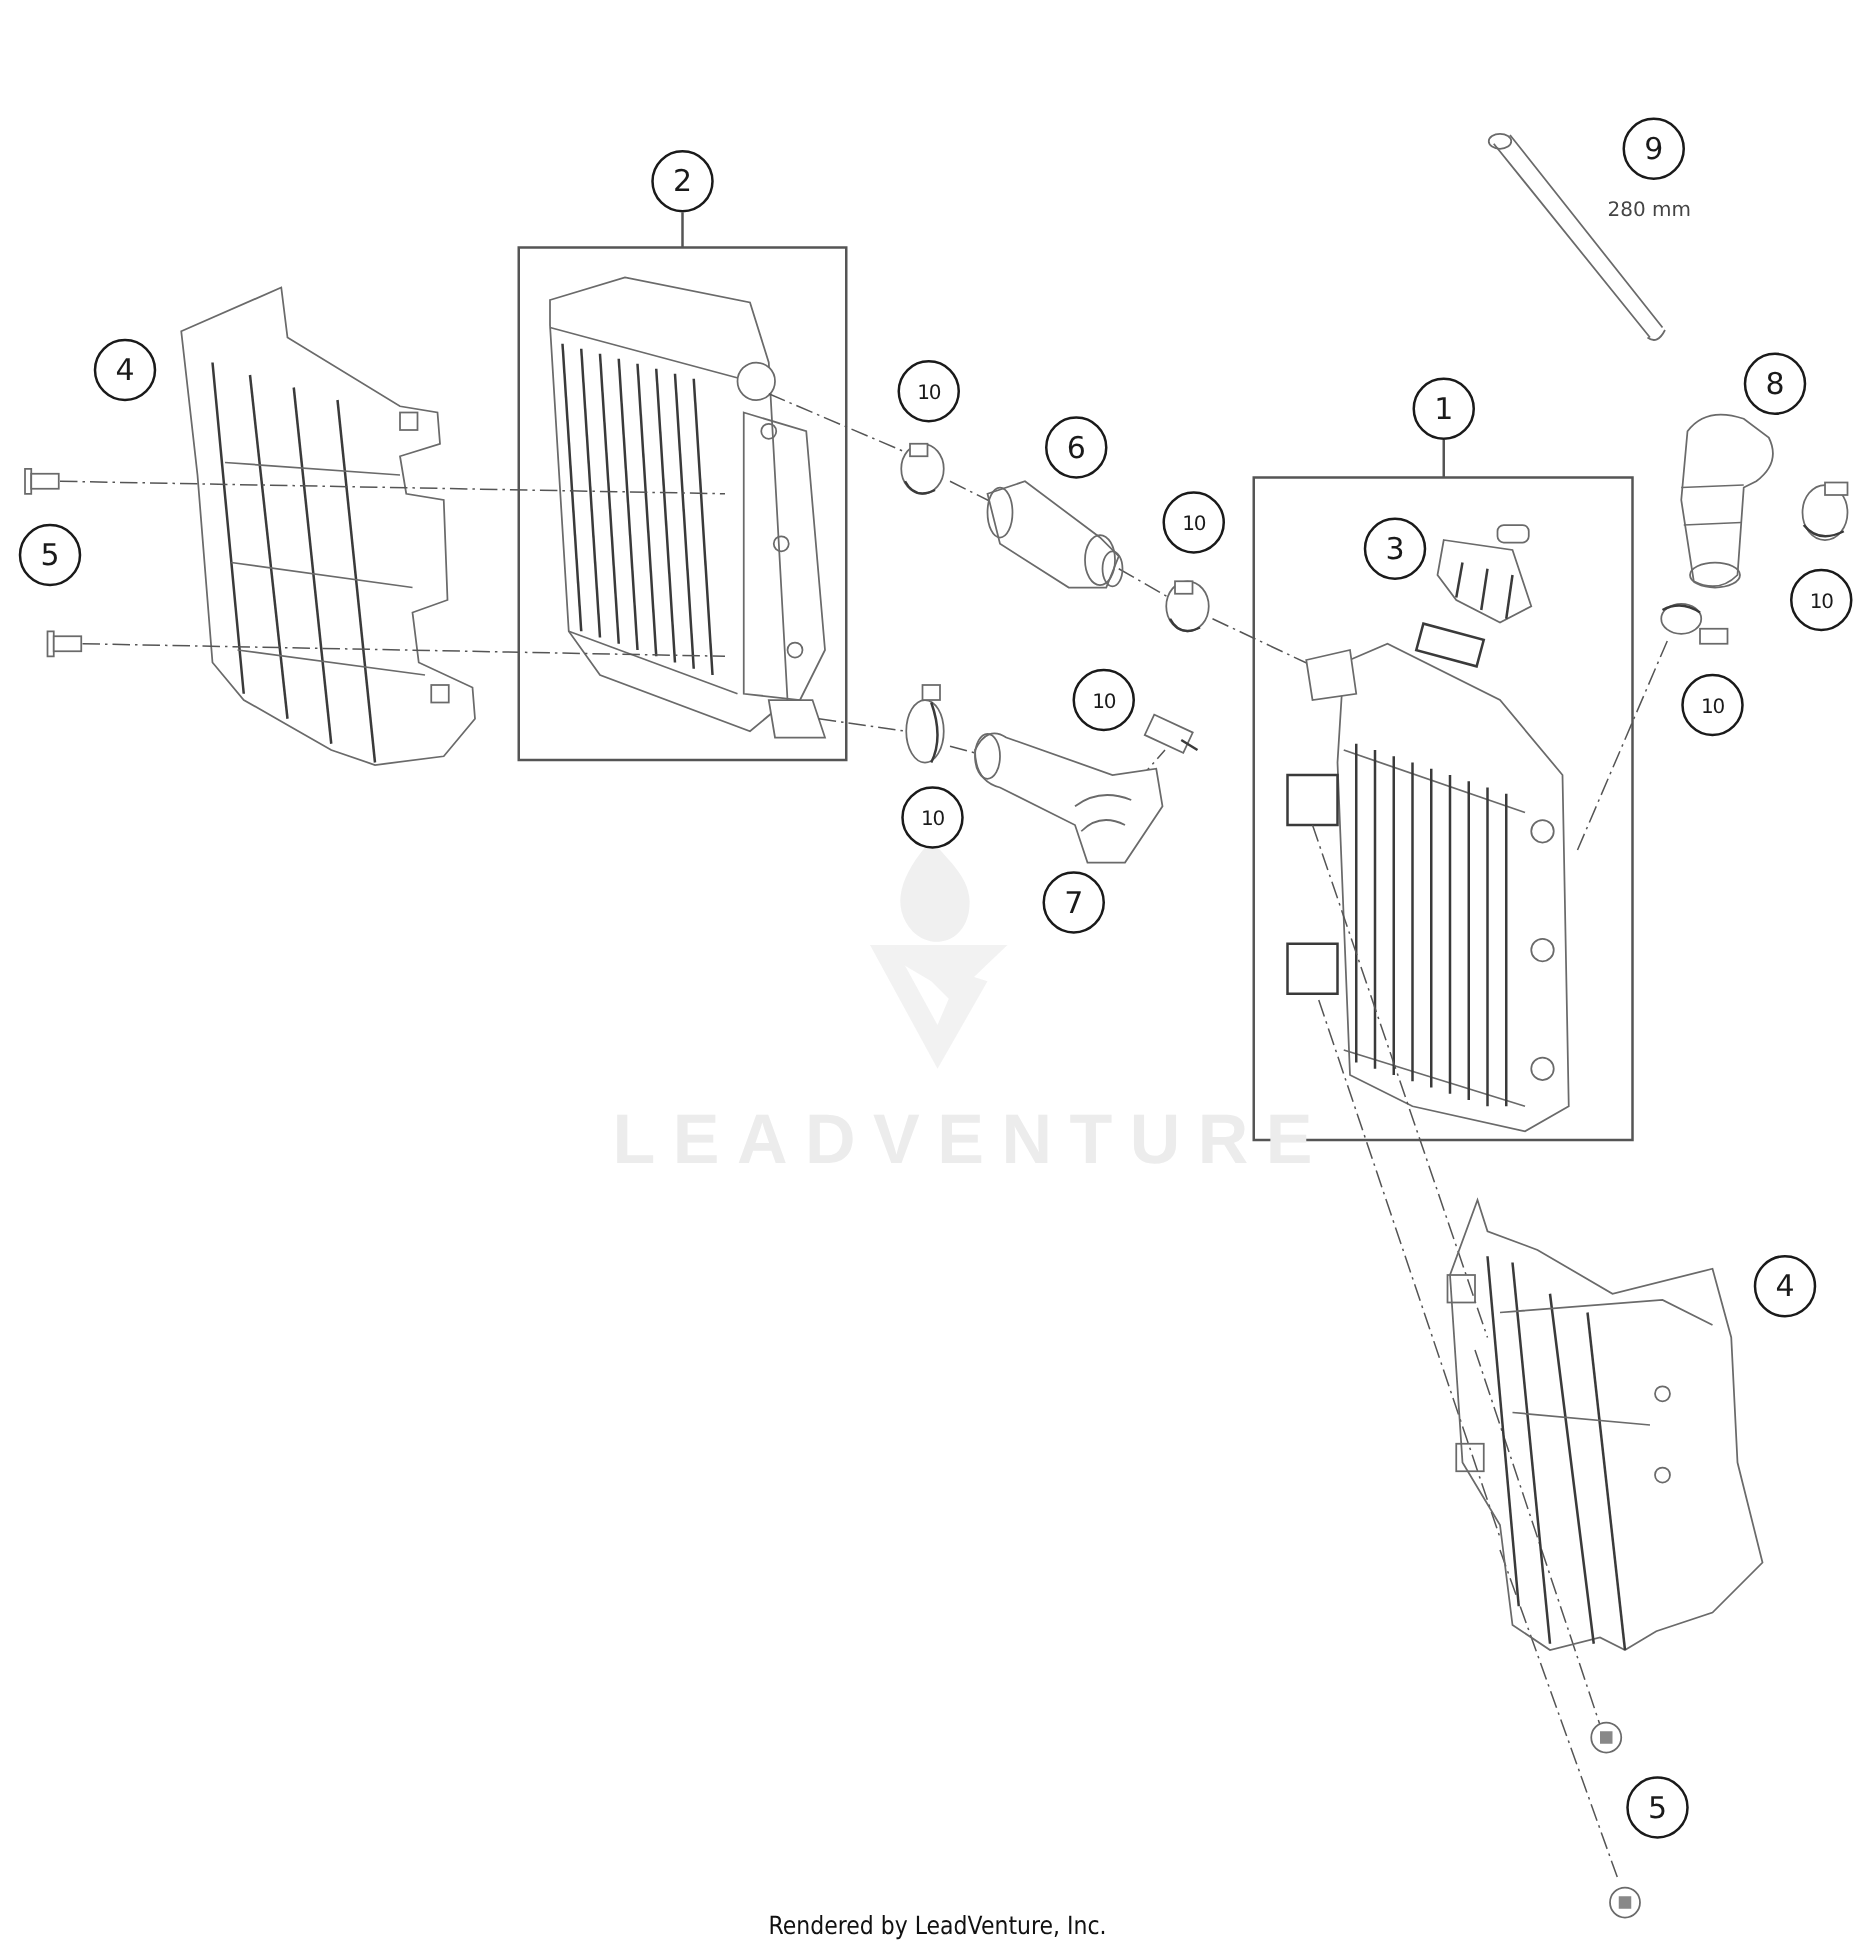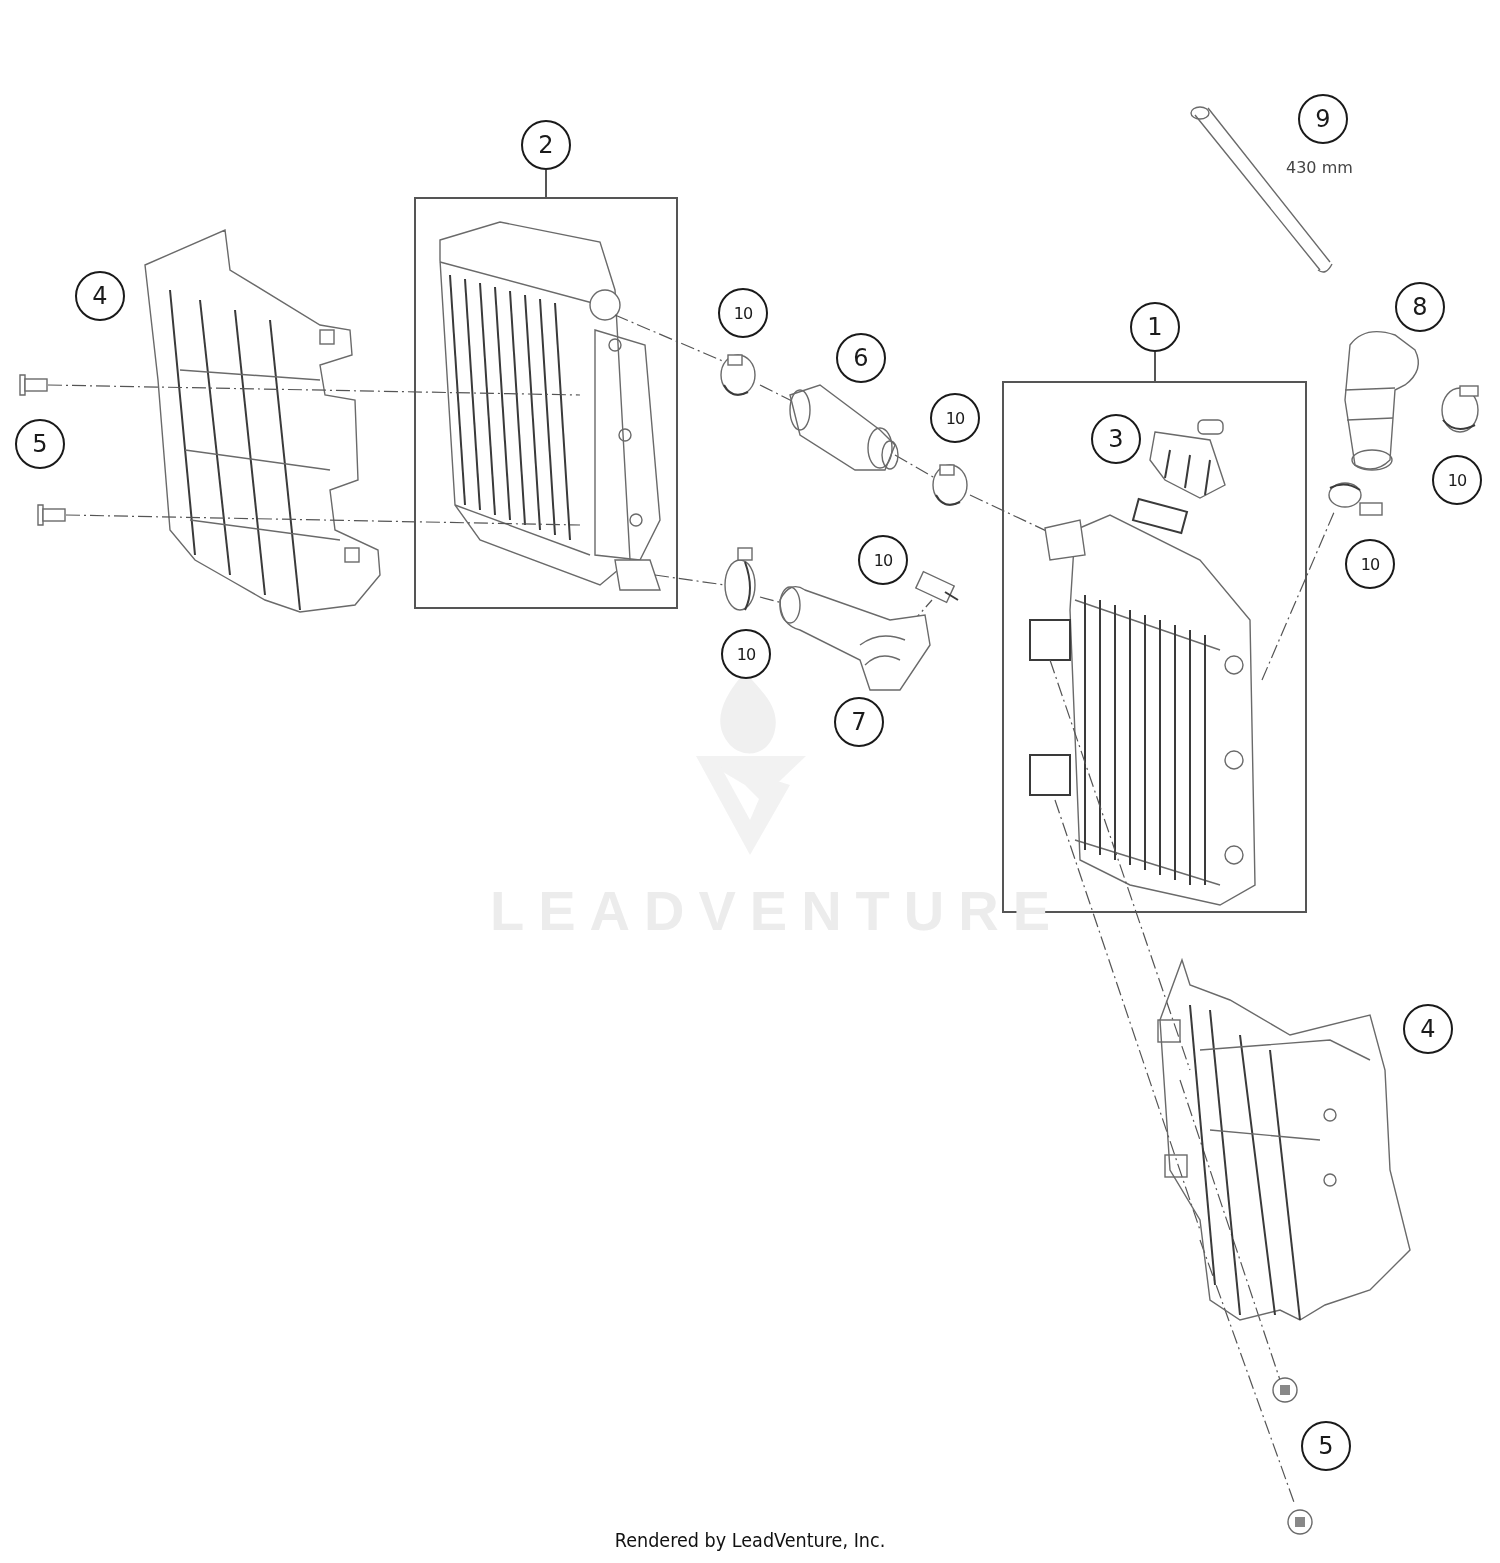--- a/index.html
+++ b/index.html
@@ -232,7 +232,7 @@
   <div class="callout two" style="left:1457px;top:480px">10</div>
   <div class="callout two" style="left:1370px;top:564px">10</div>
 
-  <div class="dim-label" style="left:1286px;top:158px">430 mm</div>
+  <div class="dim-label" style="left:1286px;top:158px">280 mm</div>
 
   <div class="footer">Rendered by LeadVenture, Inc.</div>
 </div>

